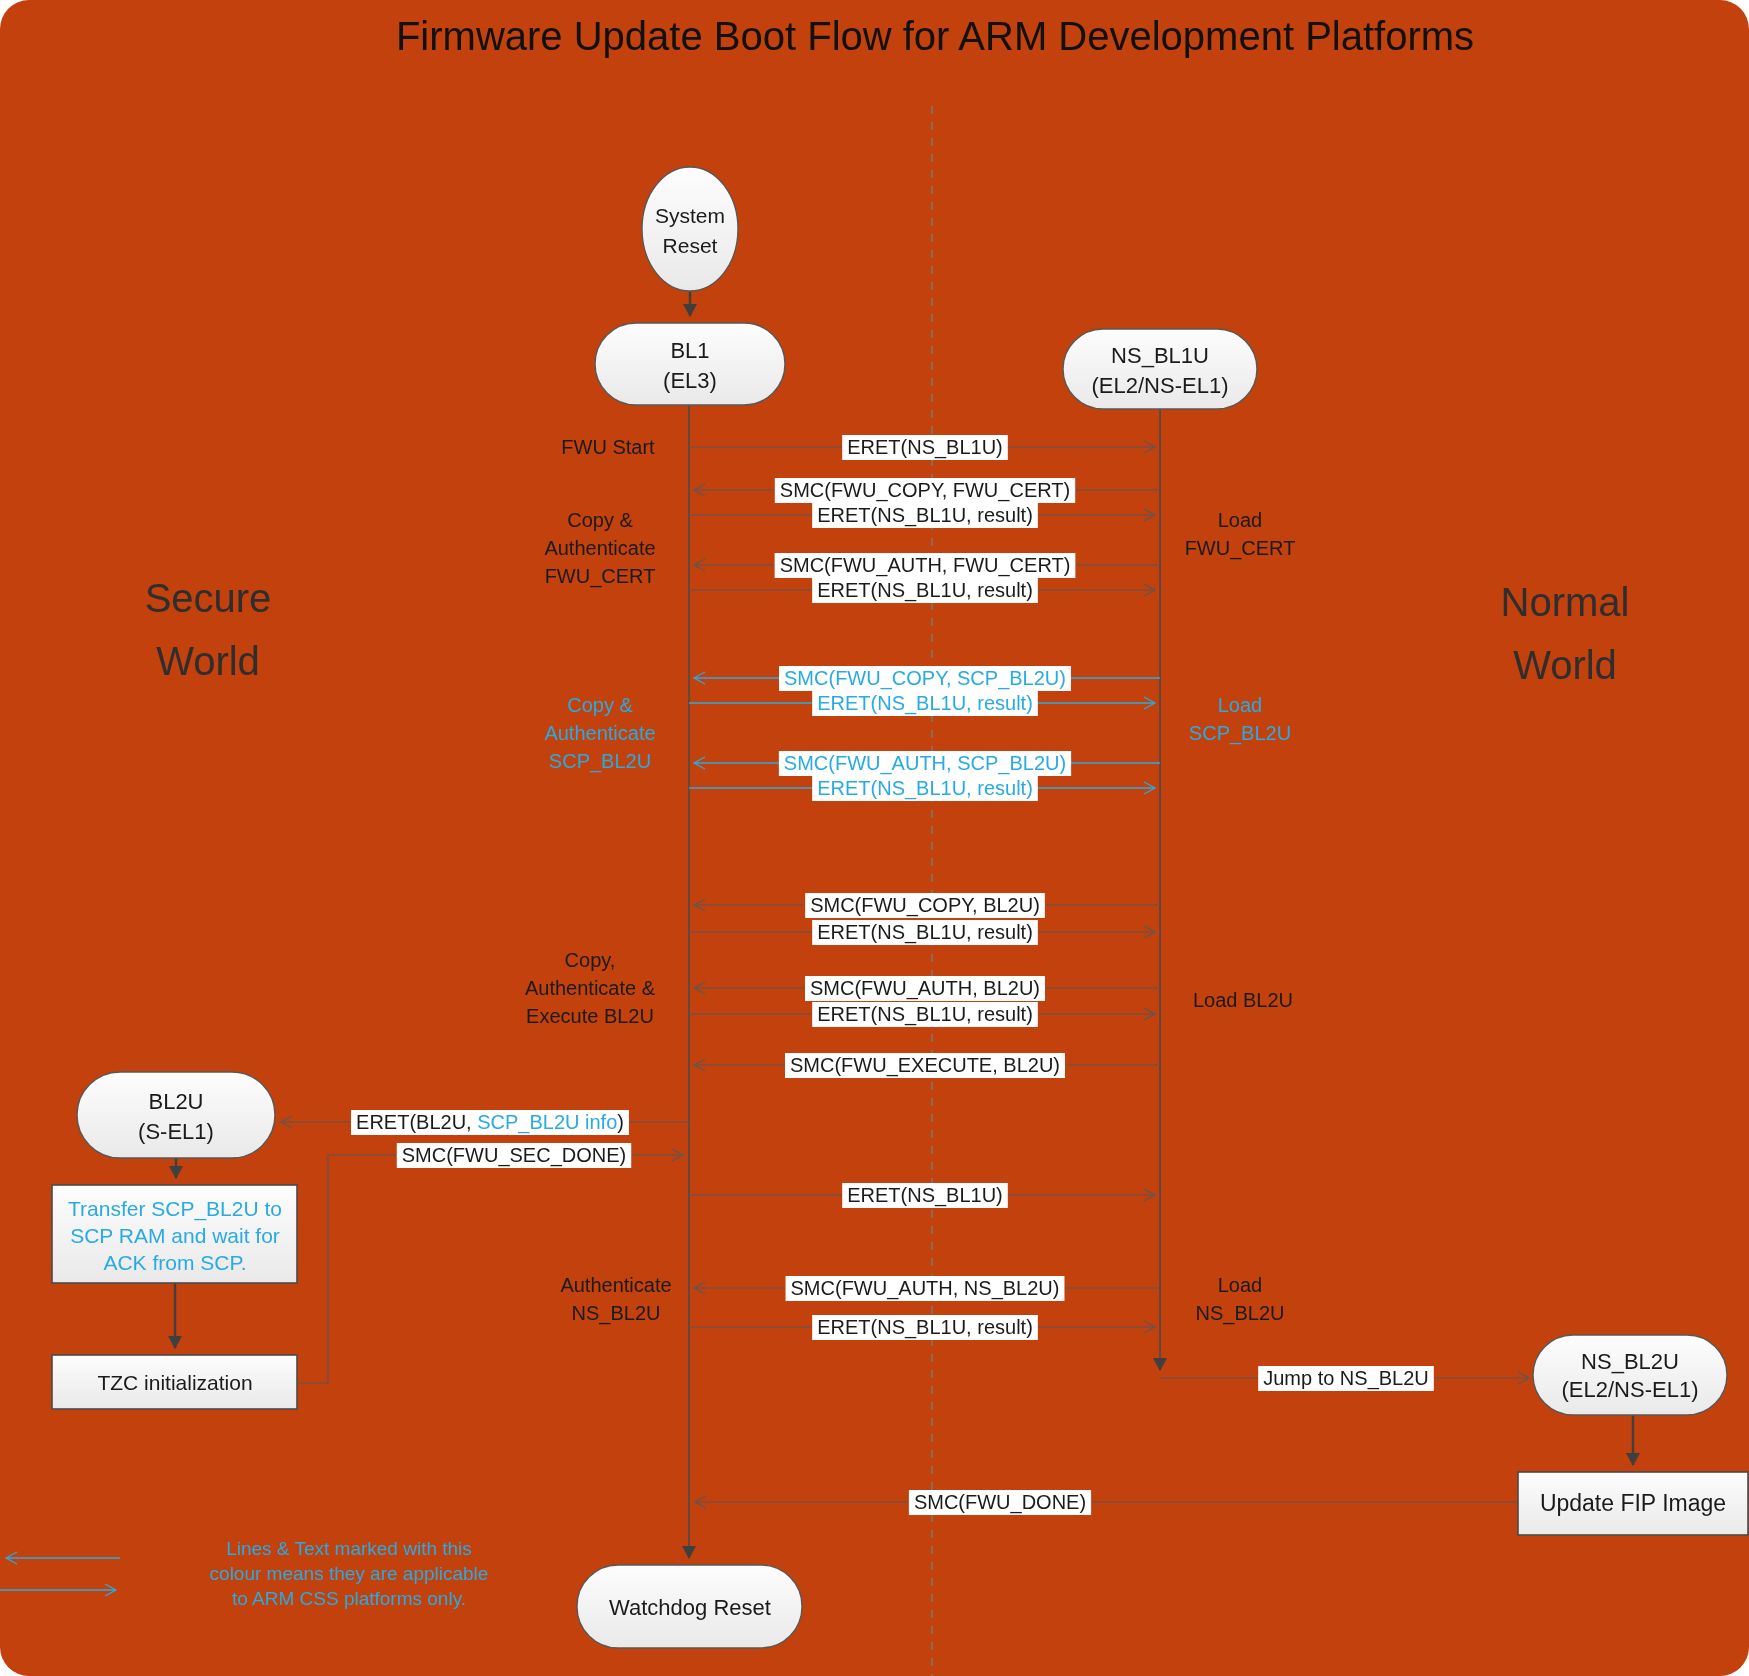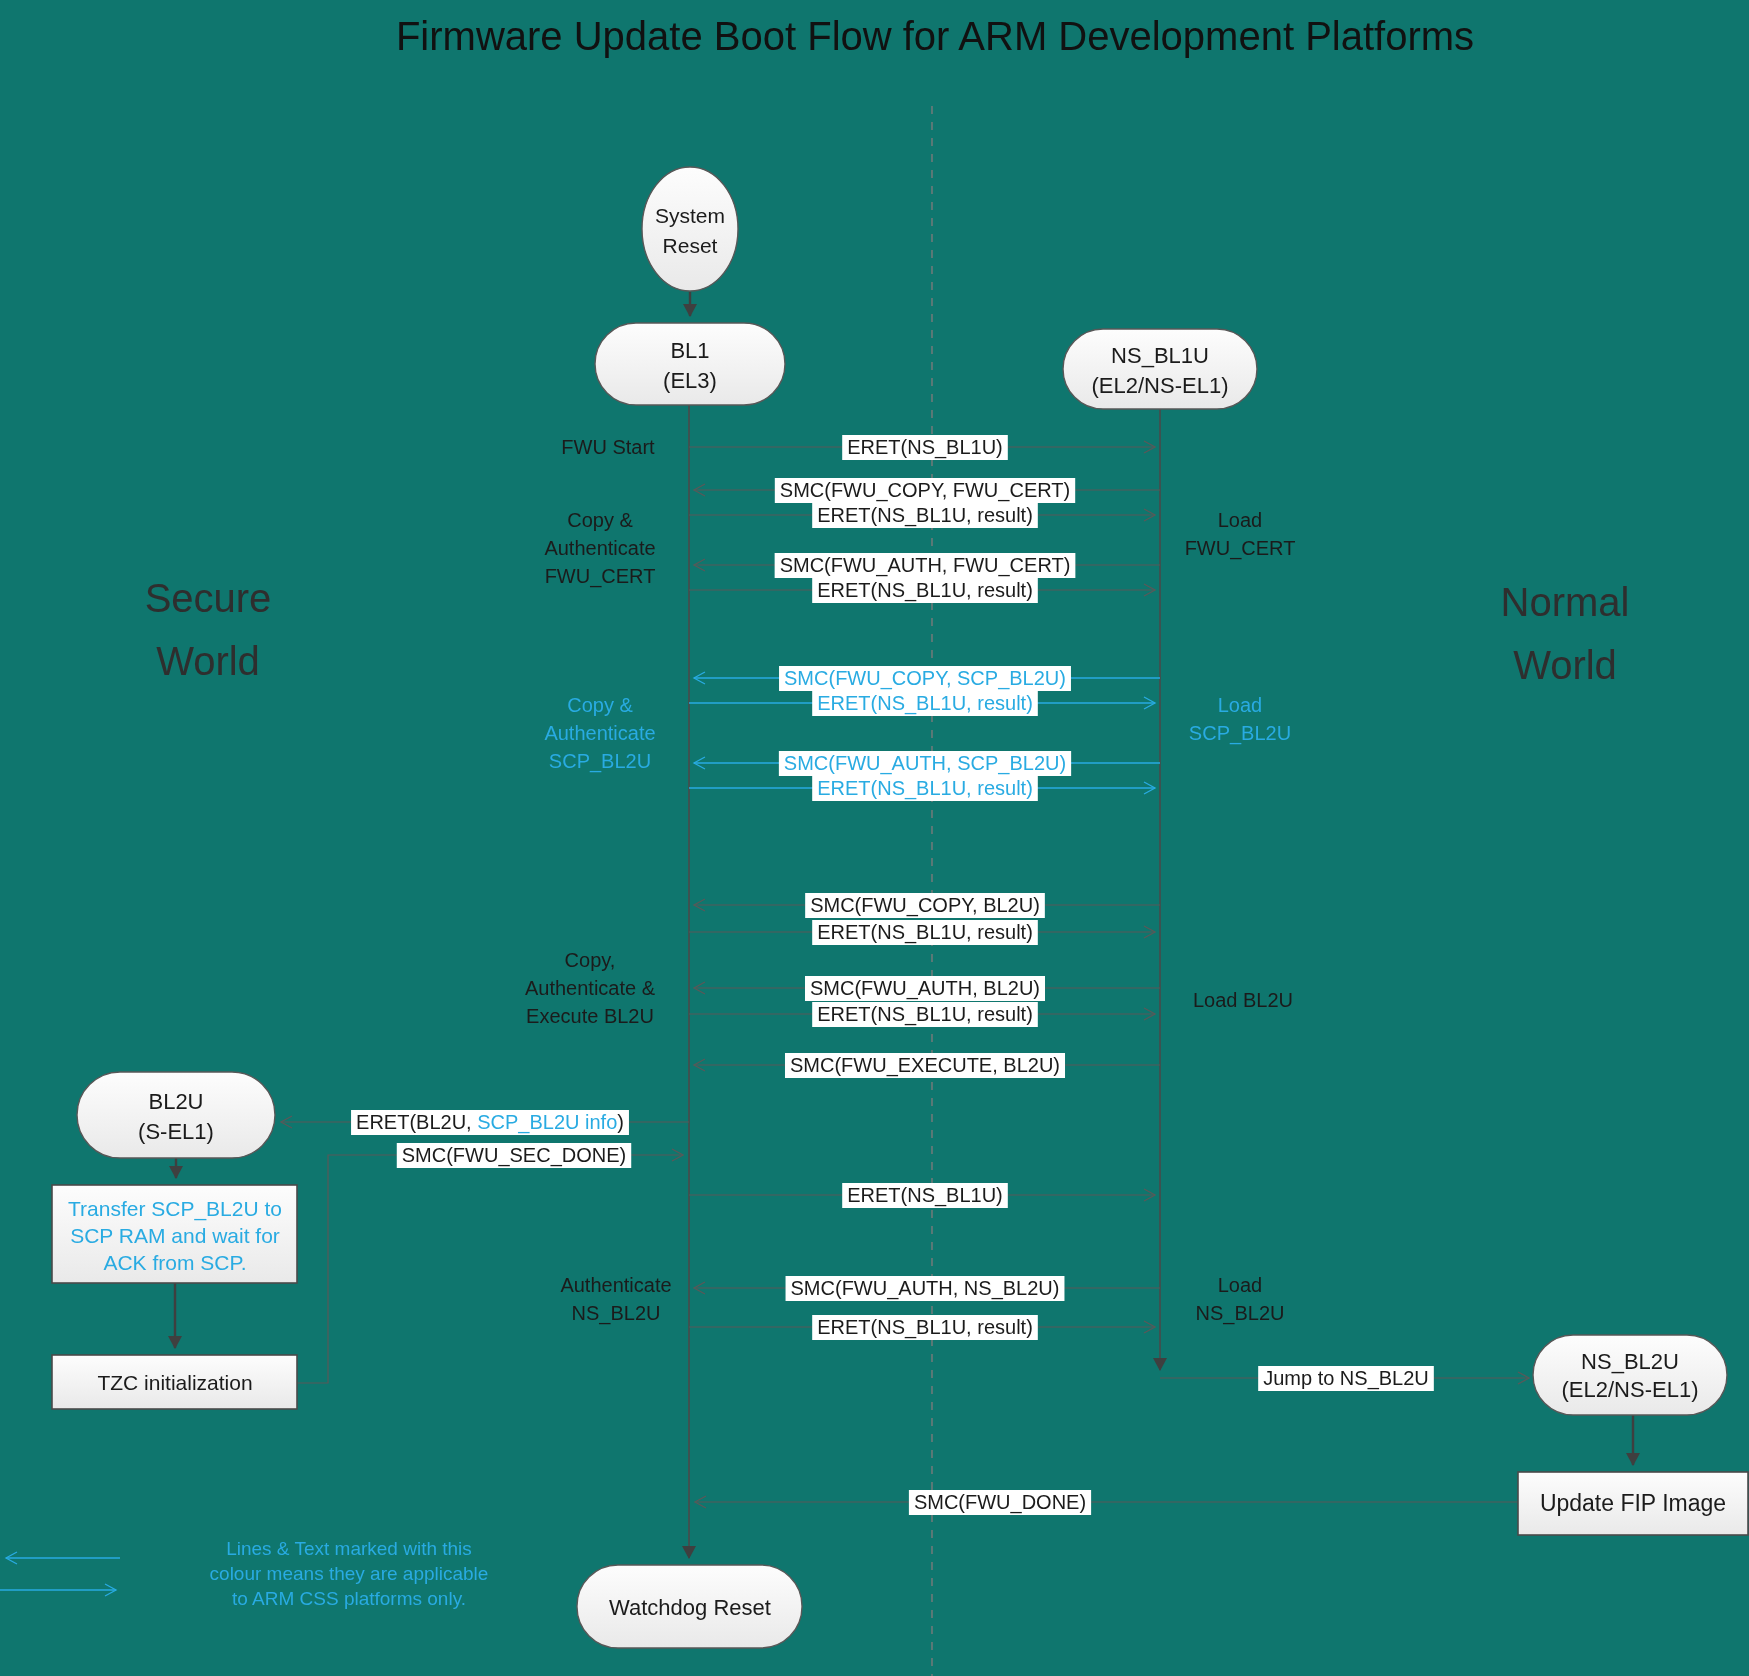--- a/index.html
+++ b/index.html
@@ -3,8 +3,8 @@
 <meta charset="utf-8">
 <style>
   html,body{margin:0;padding:0;background:#ffffff;}
-  .canvas{width:1749px;height:1676px;position:relative;background:#0f766e;
-          font-family:"Liberation Sans", sans-serif;}
+  .canvas{width:1749px;height:1676px;position:relative;background:#c2410c;
+          font-family:"Liberation Sans", sans-serif;border-radius:29px;}
   svg{display:block;}
   text{fill:#1b1b1b;font-family:"Liberation Sans", sans-serif;}
   .title{font-size:40px;fill:#111;}

